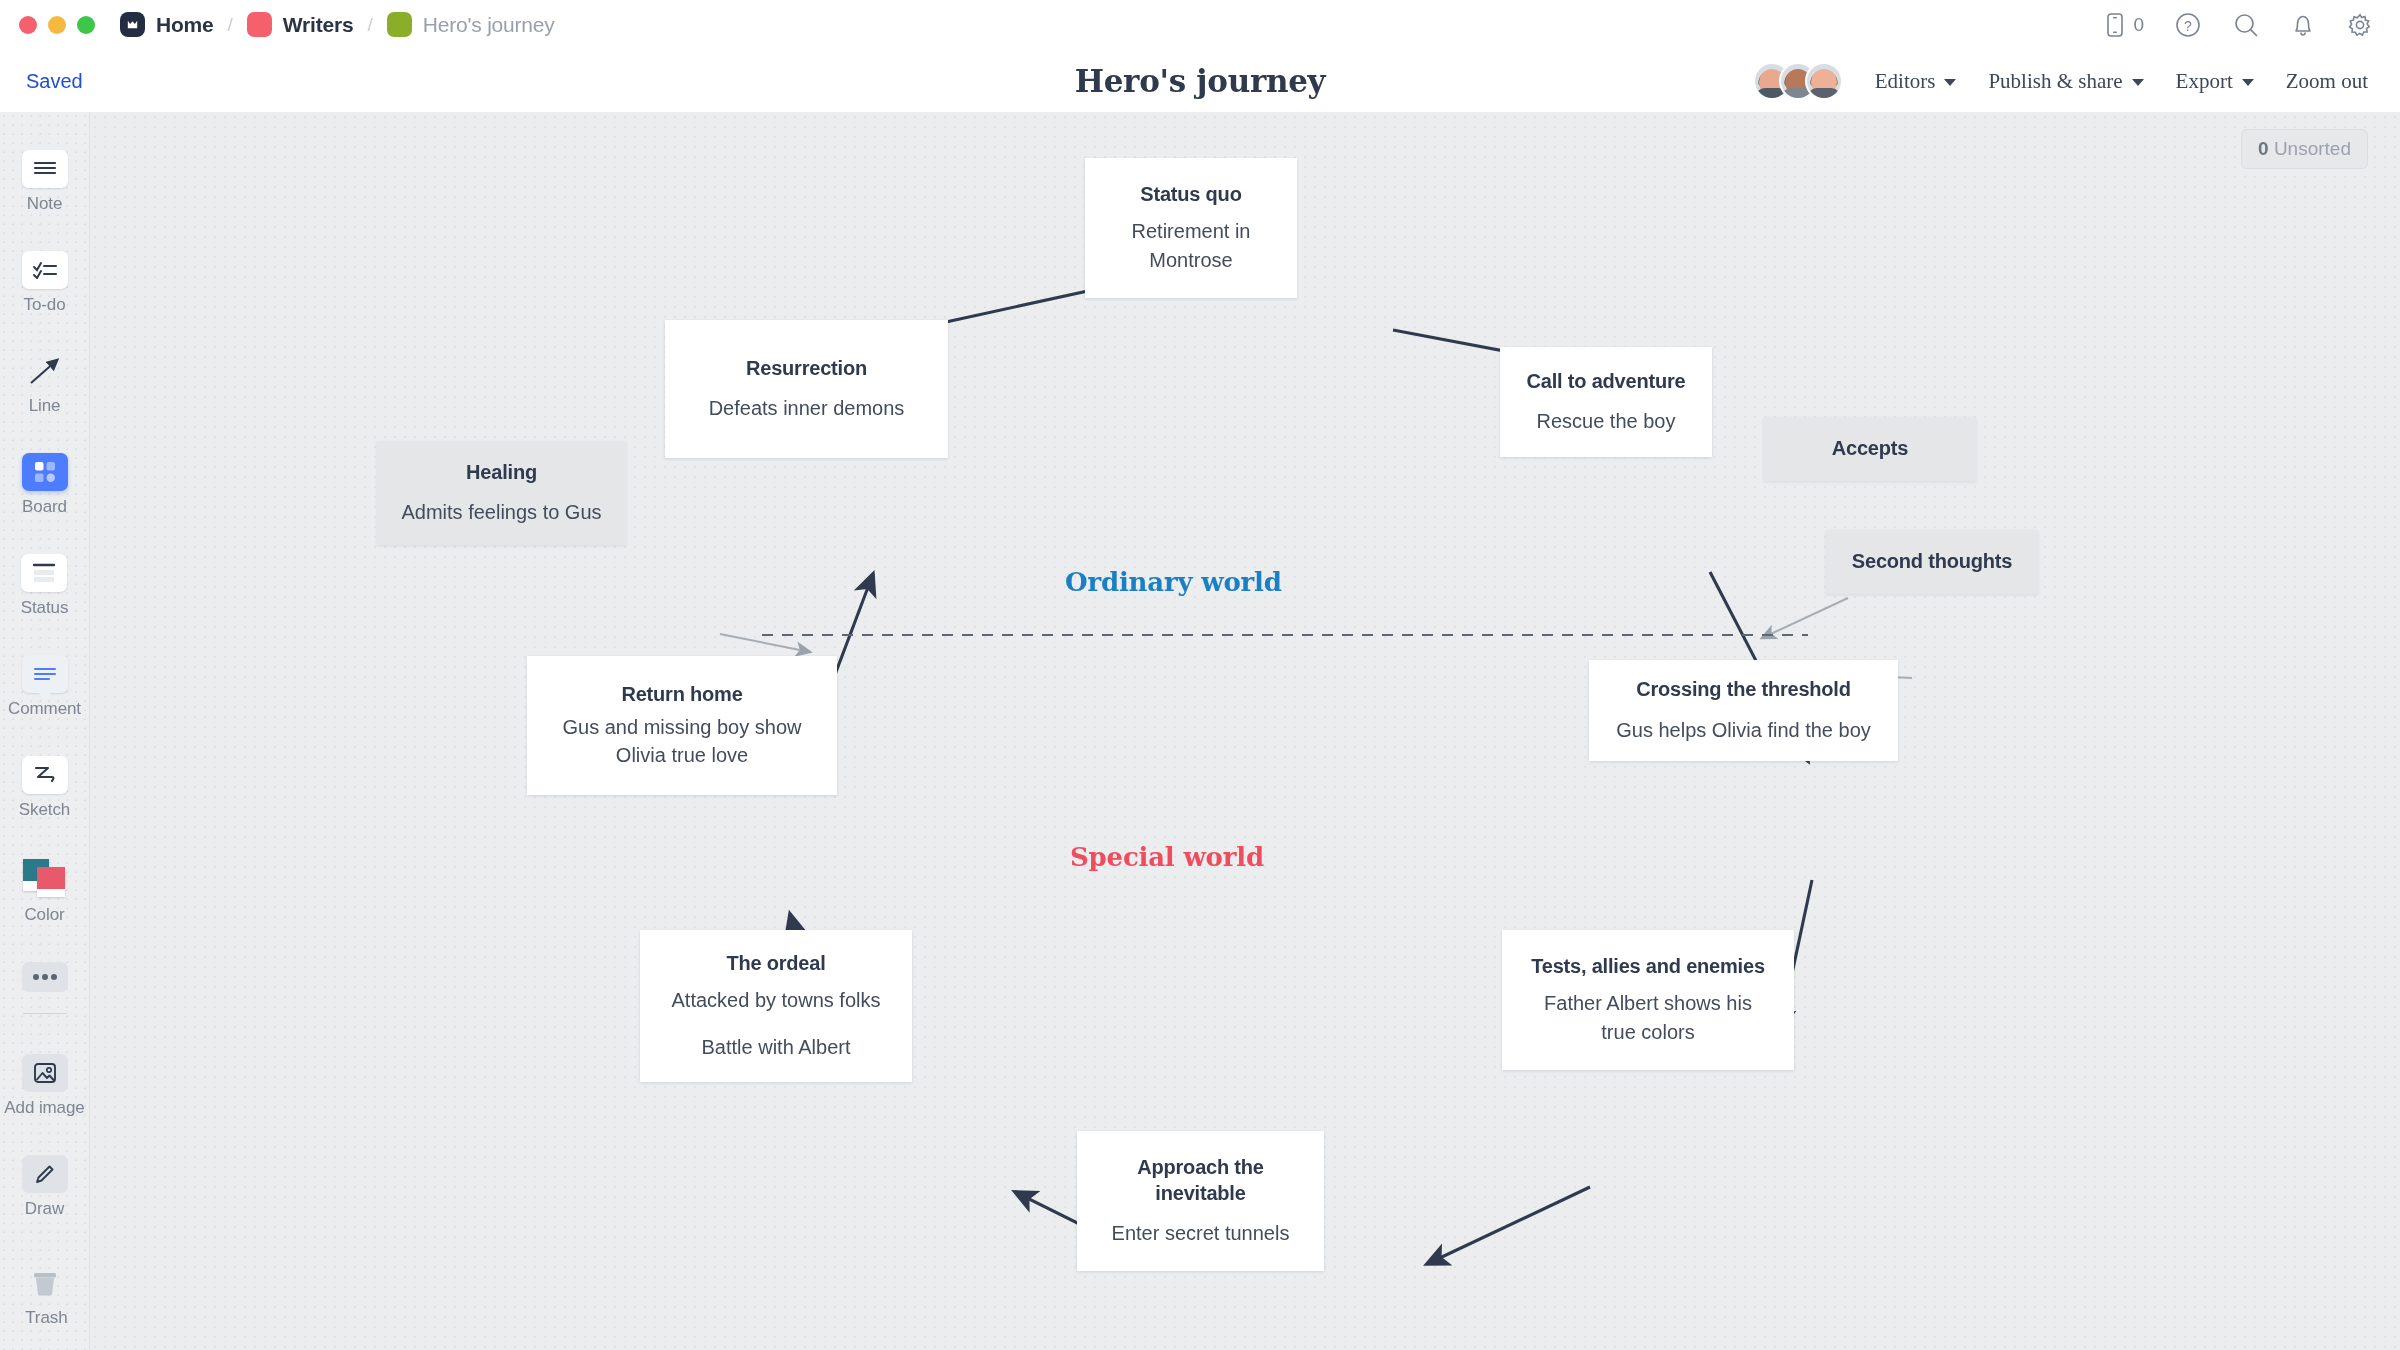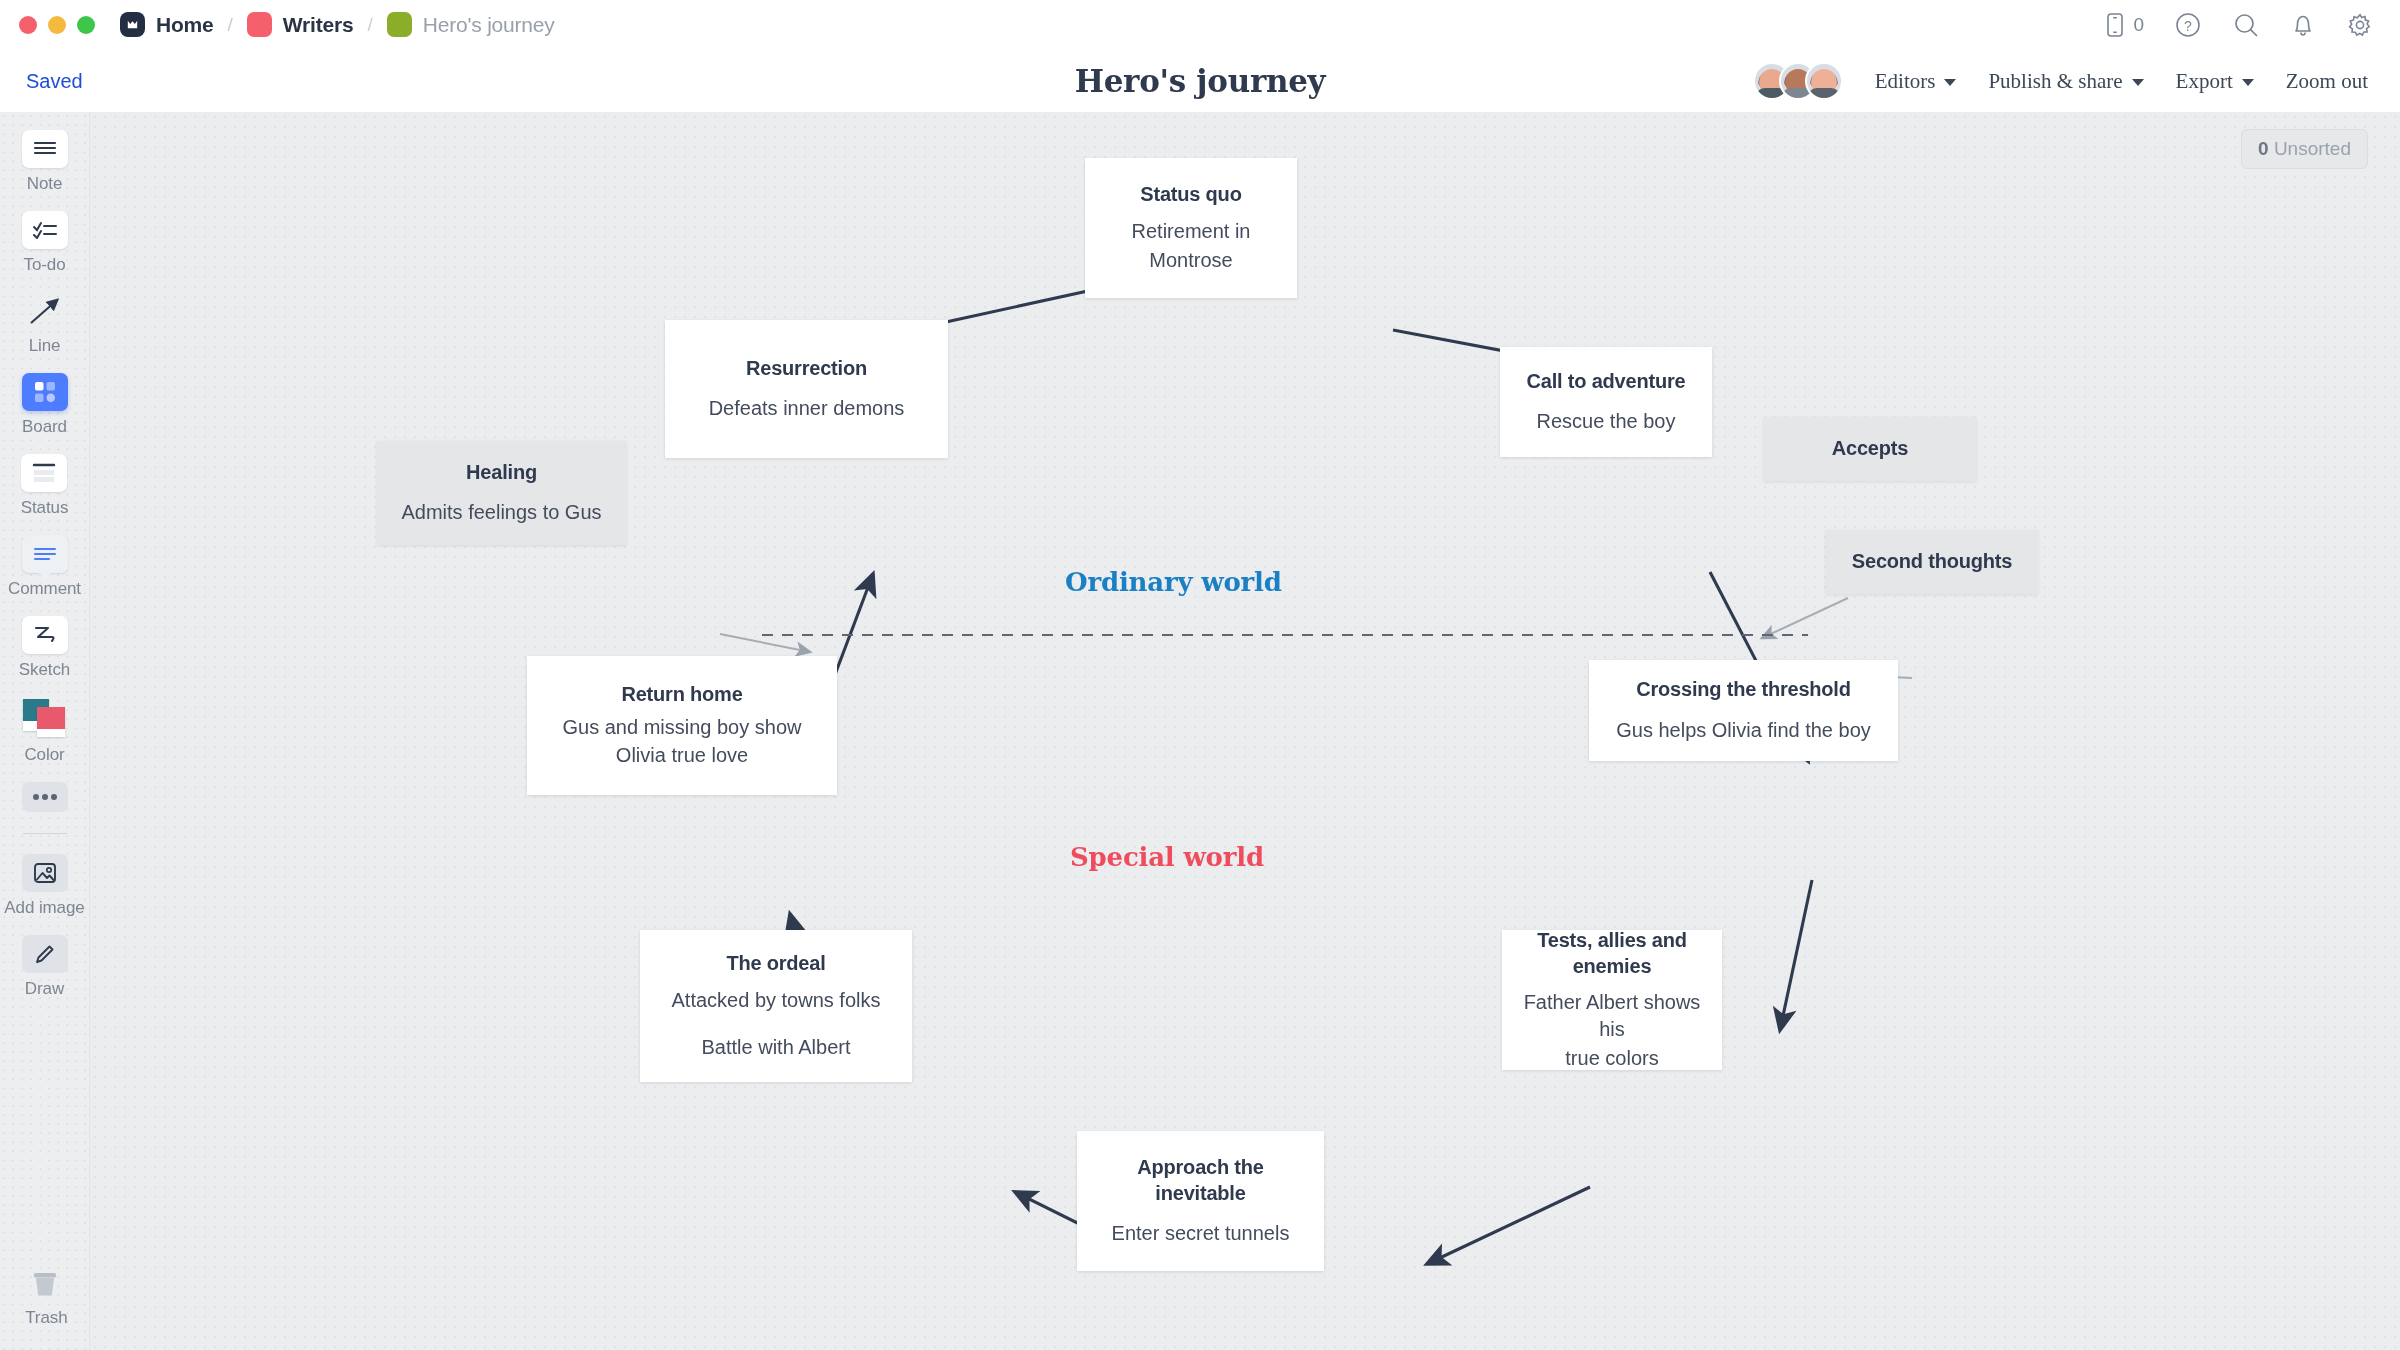--- a/index.html
+++ b/index.html
@@ -112,7 +112,7 @@
     display: flex; flex-direction: column; align-items: center;
     padding-top: 18px;
   }
-  .tool { display: flex; flex-direction: column; align-items: center; margin-bottom: 17px; }
+  .tool { display: flex; flex-direction: column; align-items: center; margin-bottom: 17px; margin-top: 20px; }
   .tool-box {
     width: 46px; height: 38px; border-radius: 7px;
     background: #ffffff; display: flex; align-items: center; justify-content: center;

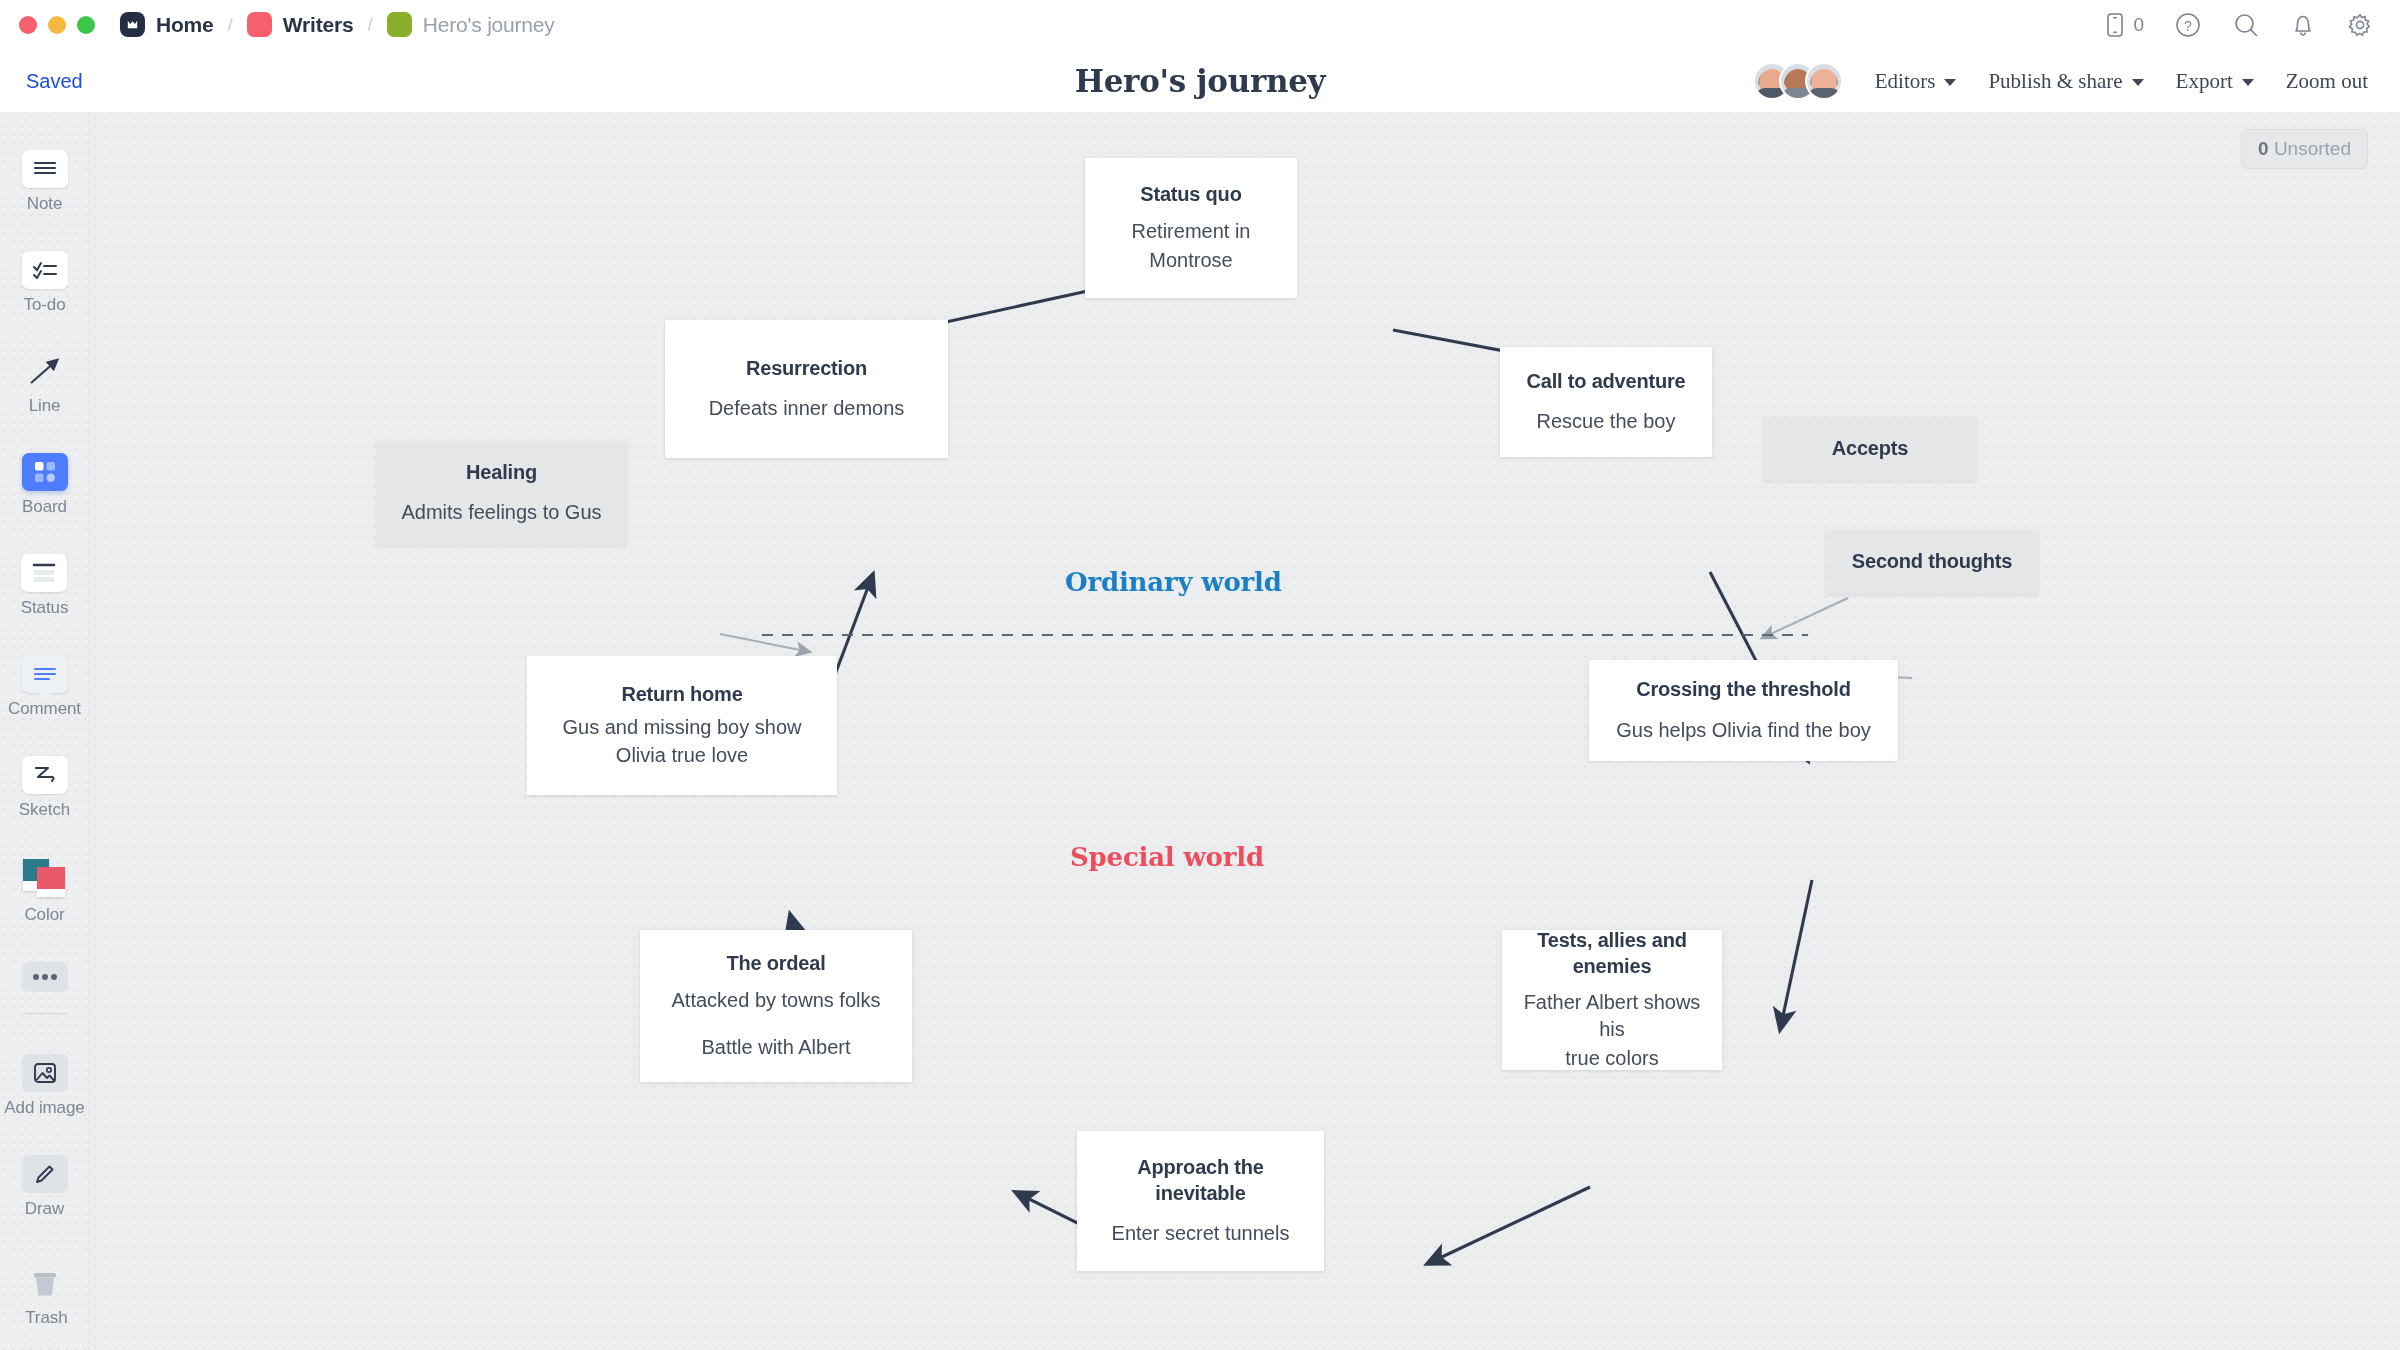--- a/index.html
+++ b/index.html
@@ -483,7 +483,7 @@
     <div class="card-body">Gus helps Olivia find the boy</div>
   </div>
 
-  <div class="card" style="left:1412px; top:818px; width:220px; height:140px;">
+  <div class="card" style="left:1412px; top:818px; width:292px; height:140px;">
     <div class="card-title">Tests, allies and enemies</div>
     <div class="card-body l2">Father Albert shows his</div>
     <div class="card-body l2" style="margin-top:2px;">true colors</div>

